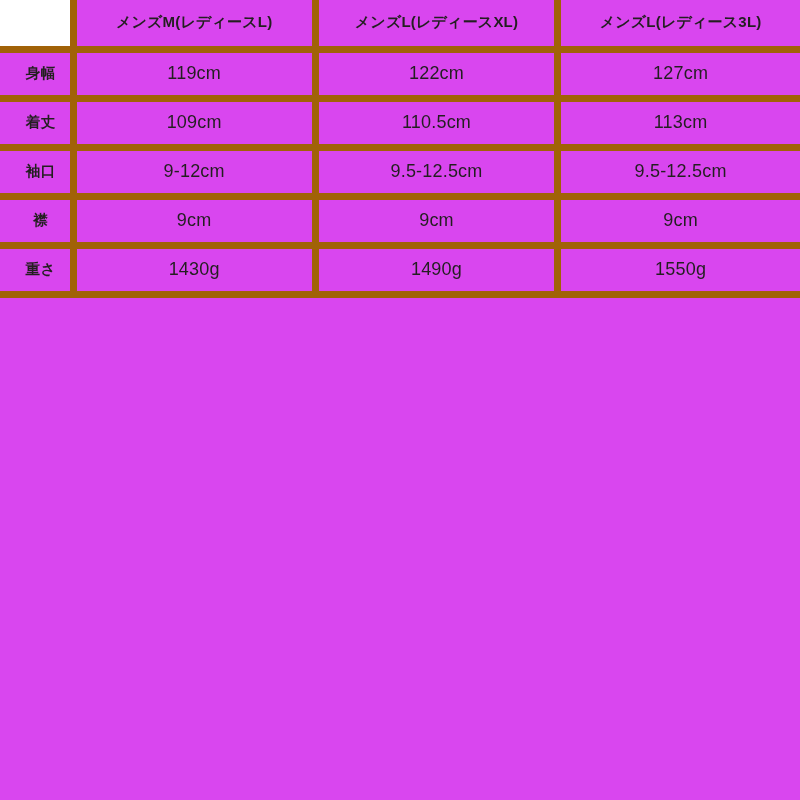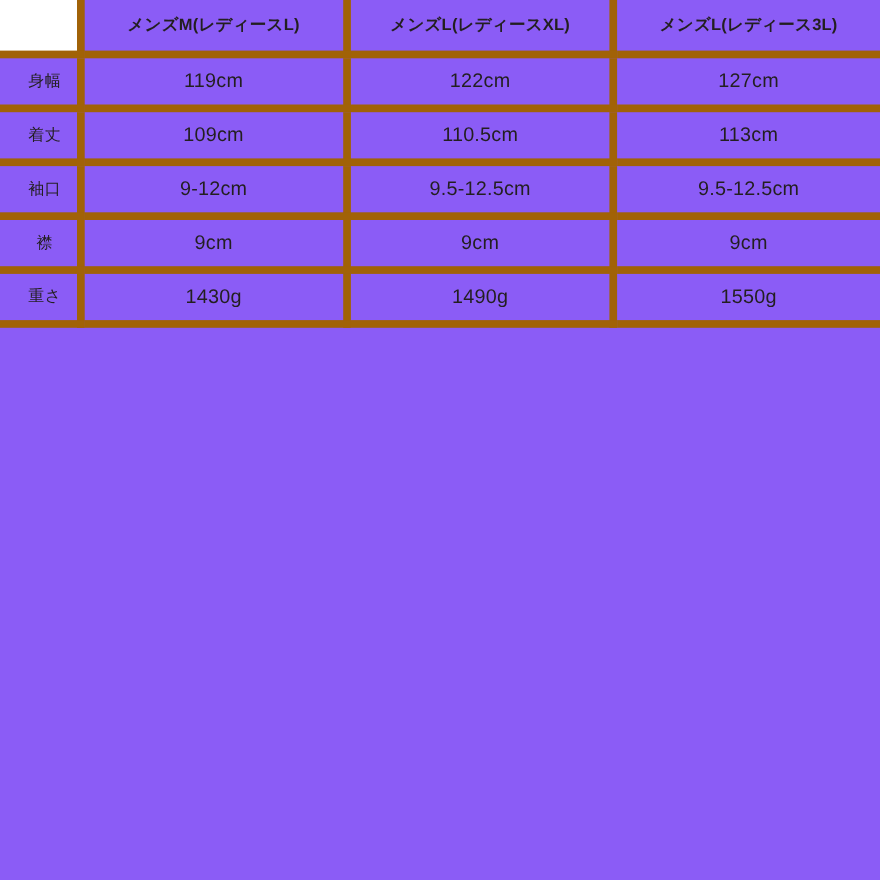--- a/index.html
+++ b/index.html
@@ -18,7 +18,7 @@
     position: relative;
     width: 800px;
     height: 800px;
-    background: #8b5cf6;
+    background: #d946ef;
   }
   table.size-table {
     border-collapse: collapse;

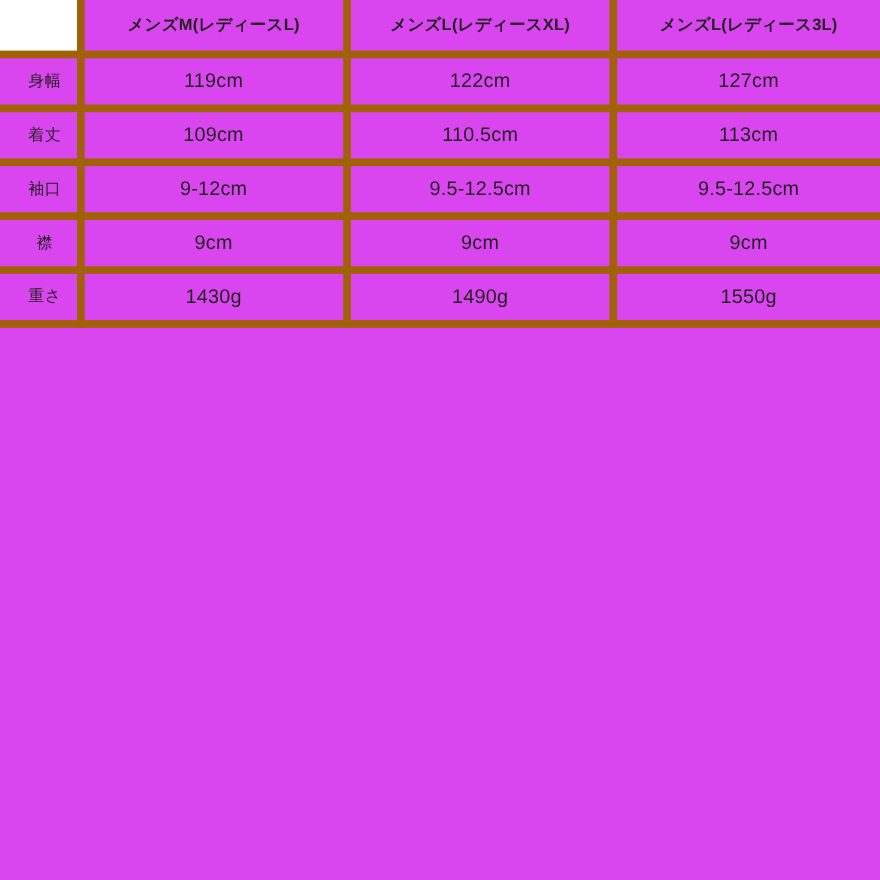--- a/index.html
+++ b/index.html
@@ -57,7 +57,7 @@
   }
   table.size-table tbody th.row-label {
     font-size: 14.5px;
-    font-weight: normal;
+    font-weight: bold;
     color: #231f20;
     letter-spacing: 0.5px;
     padding-left: 12px;

